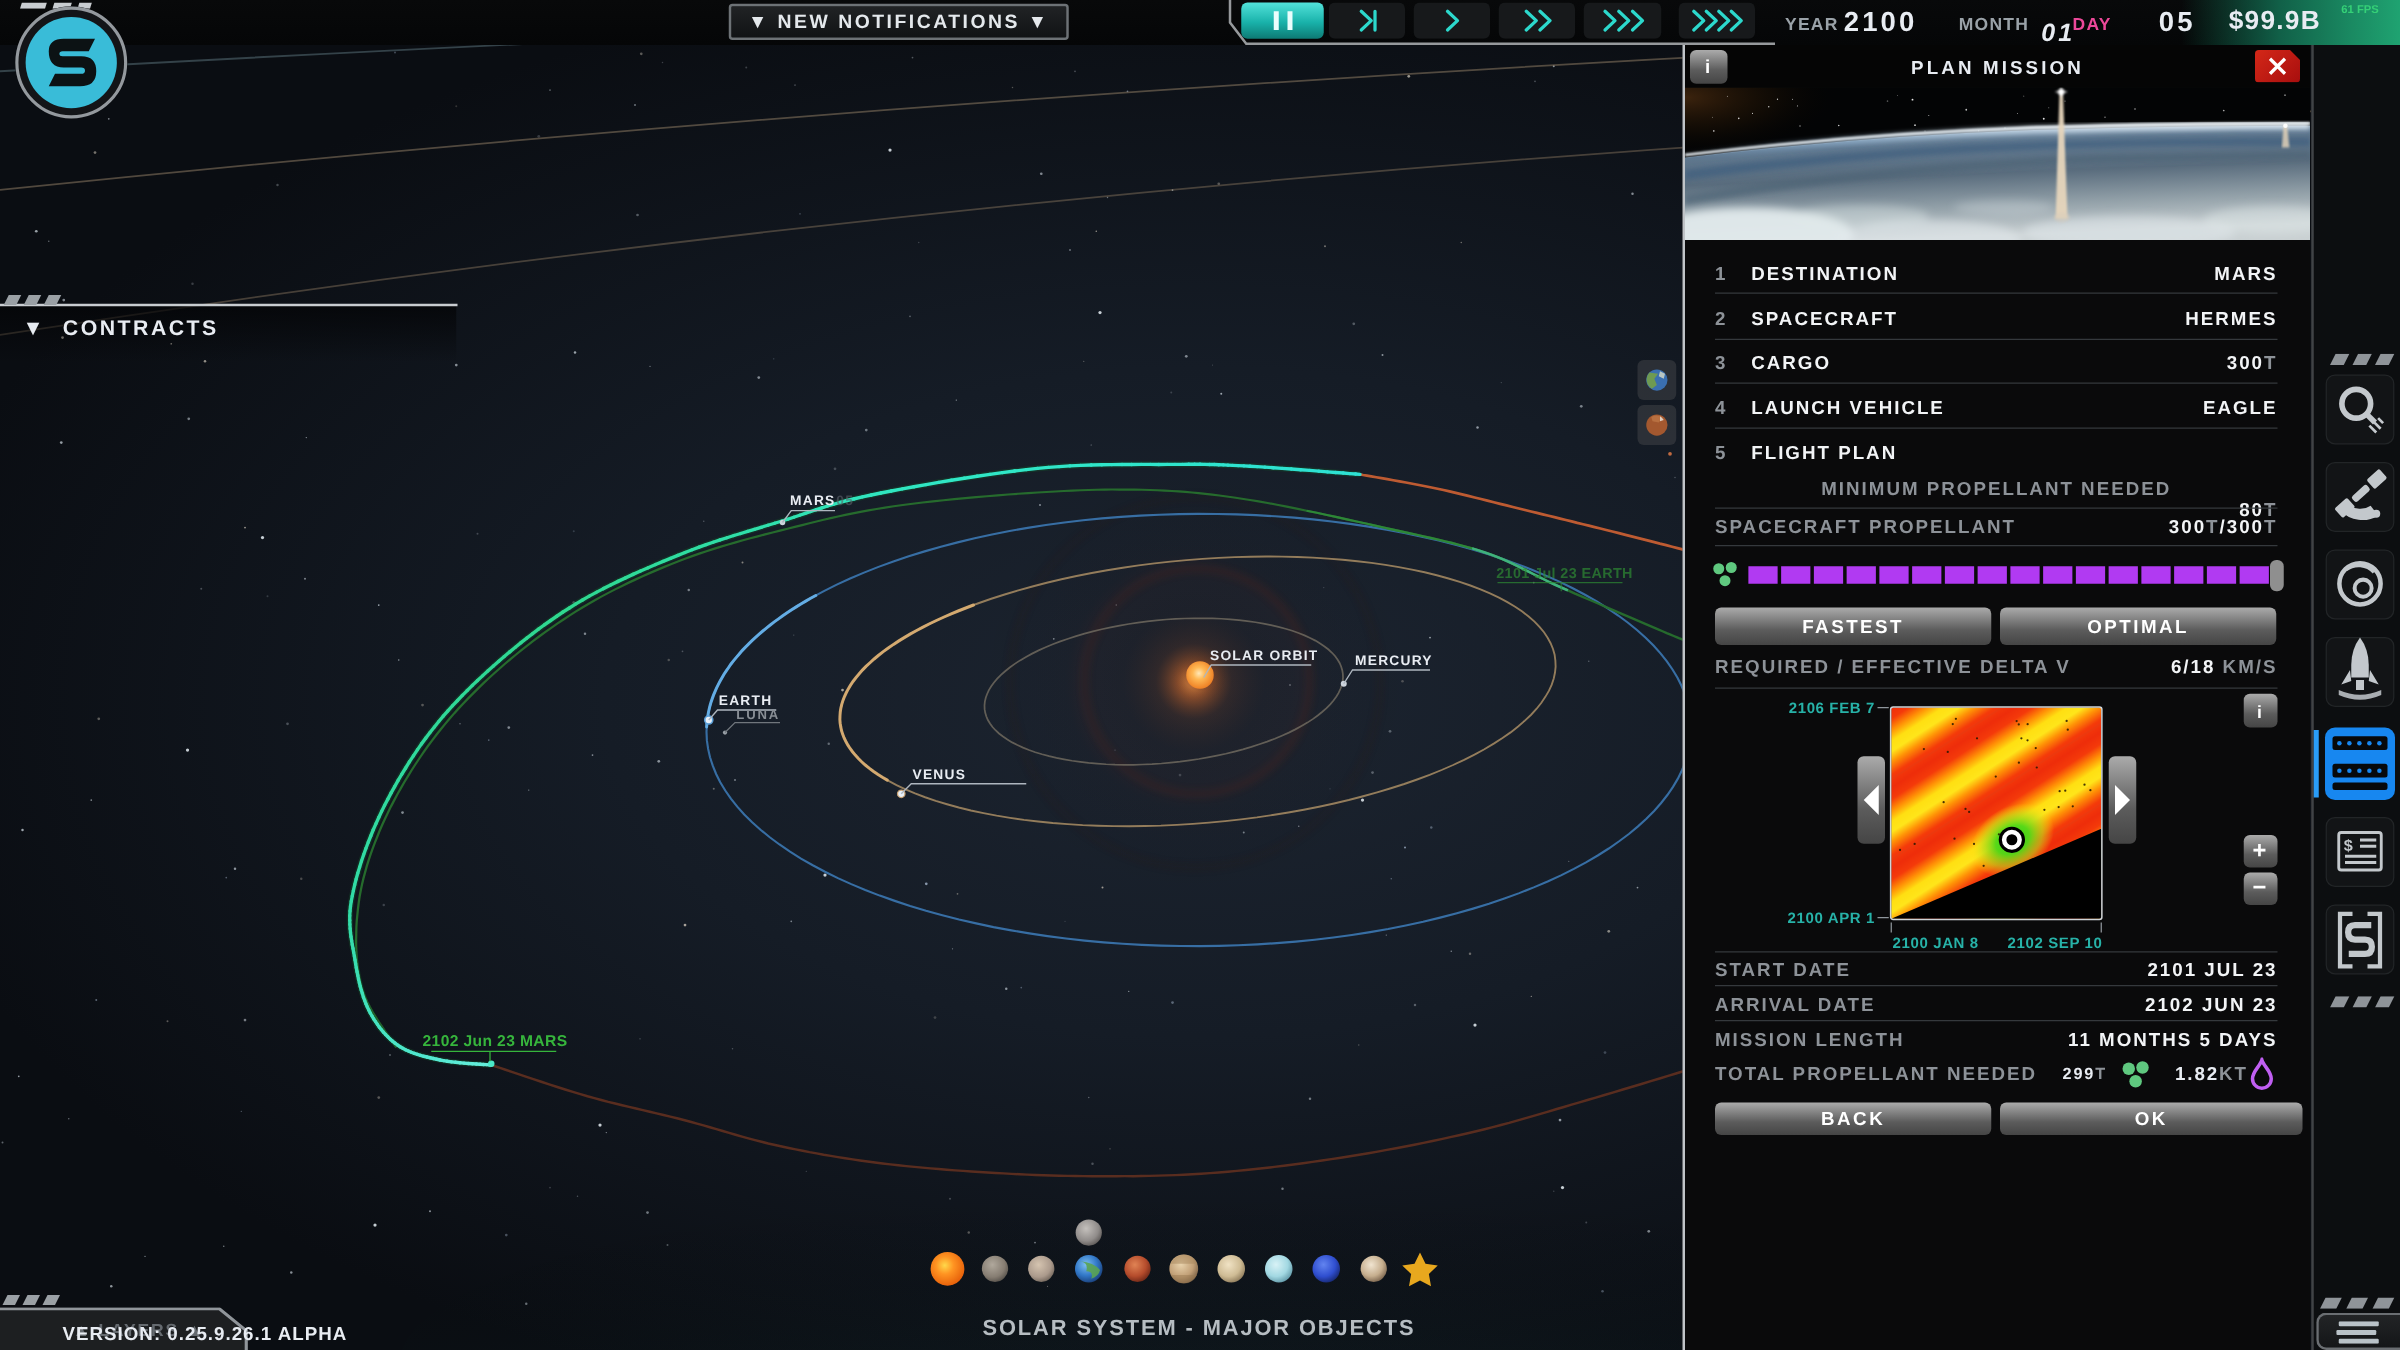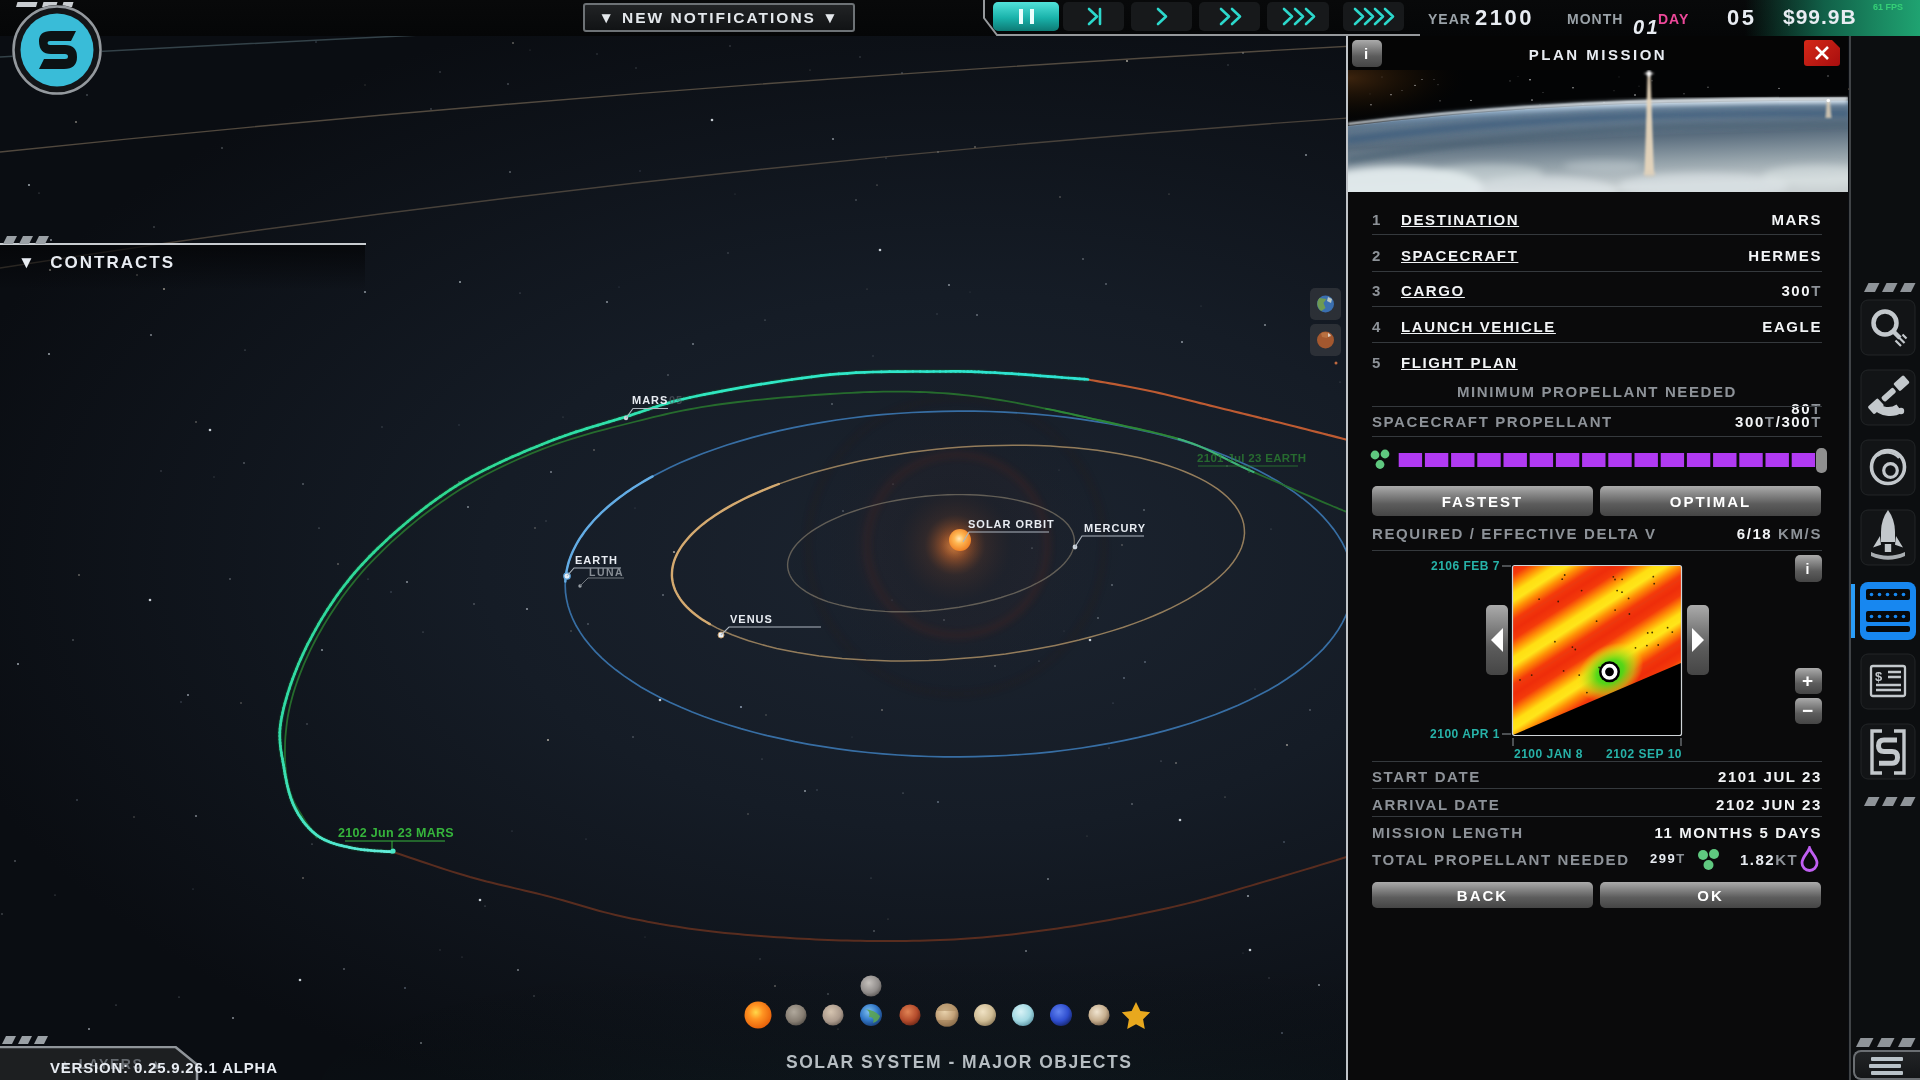--- a/index.html
+++ b/index.html
@@ -12,7 +12,7 @@
      text-align:center; letter-spacing:2px; }
   .row { position:absolute; left:1372px; width:450px; display:flex; align-items:center; }
   .row .num { color:#8d9298; width:29px; font-size:15px; font-weight:bold; }
-  .row .lab { color:#f2f4f6; font-size:15px; font-weight:bold; letter-spacing:1.6px;text-decoration:underline; }
+  .row .lab { color:#f2f4f6; font-size:15px; font-weight:bold; letter-spacing:1.6px; }
   .row .glab { color:#8d9298; font-size:15px; font-weight:bold; letter-spacing:1.6px; }
   .row .val { margin-left:auto; color:#f2f4f6; font-size:15px; font-weight:bold; letter-spacing:1.6px; }
   .div { position:absolute; left:1372px; width:450px; height:1px; background:#35393d; }

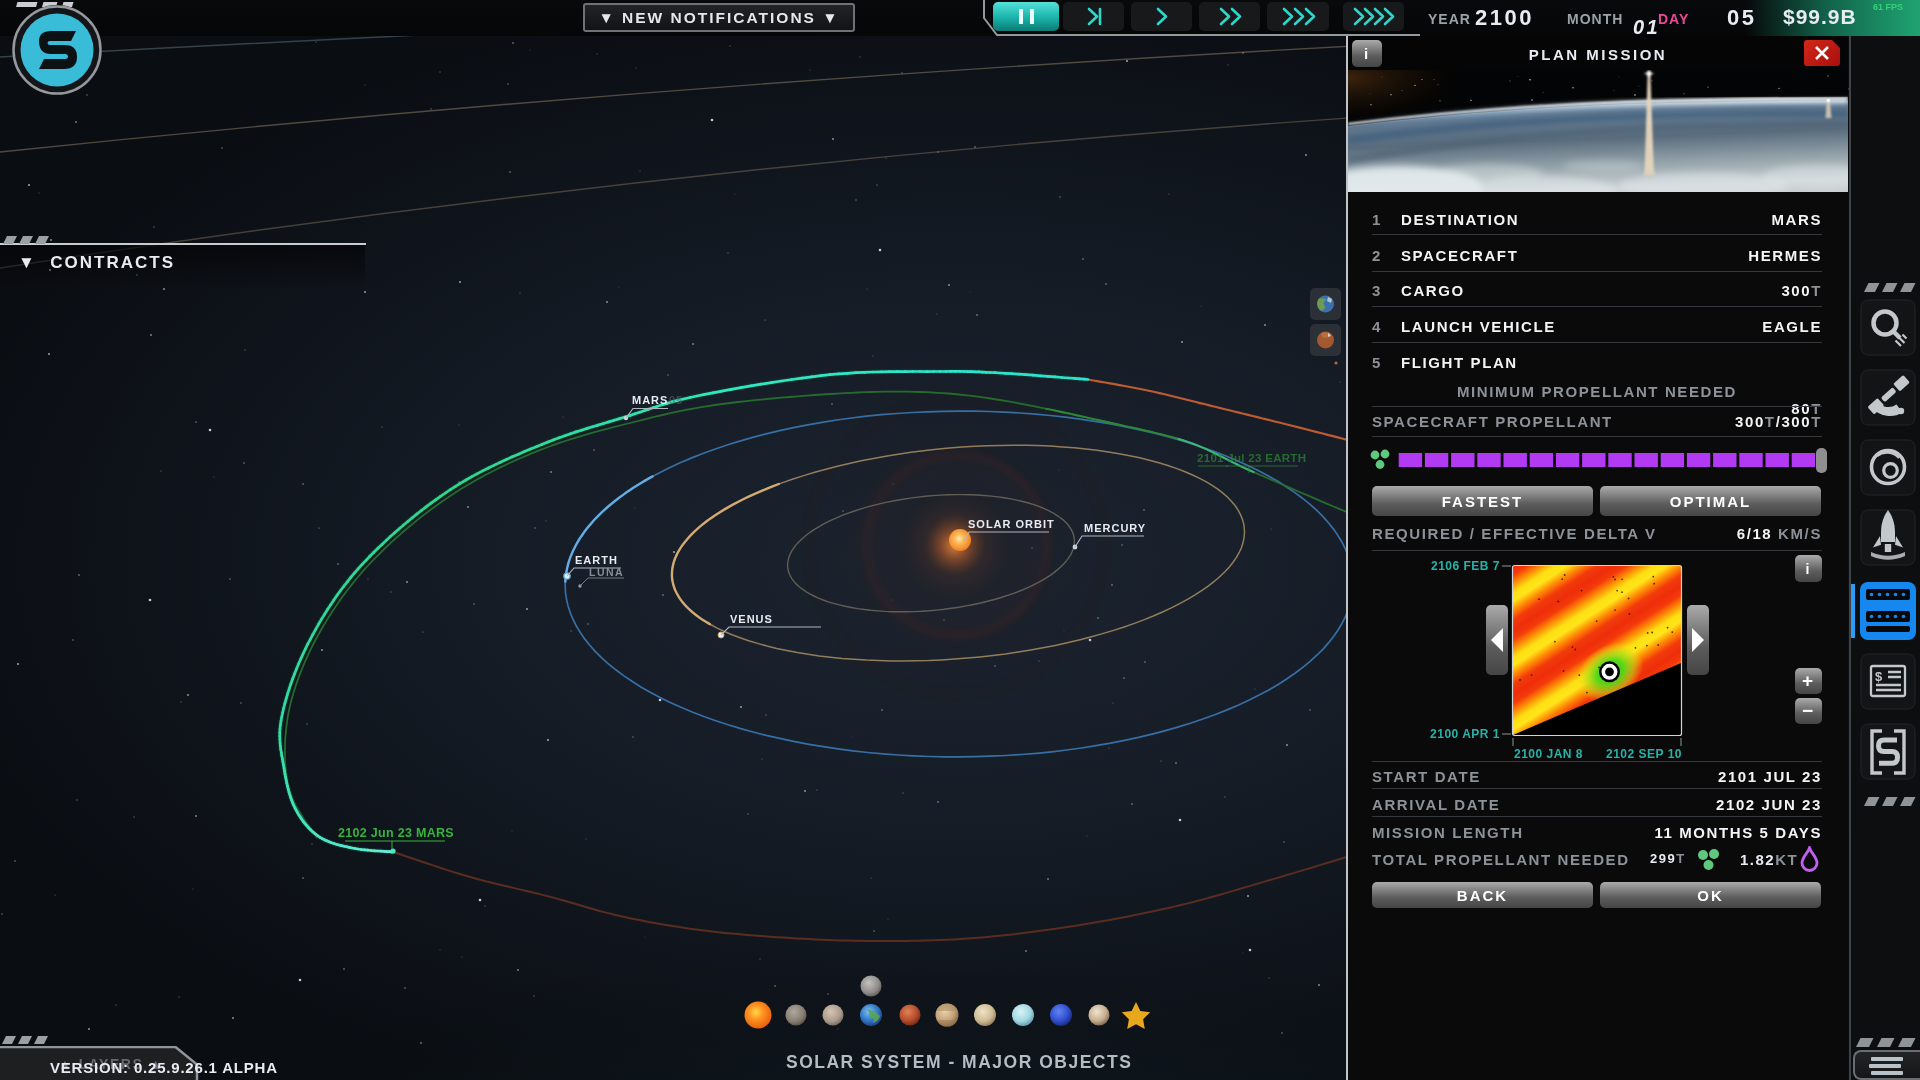--- a/index.html
+++ b/index.html
@@ -989,7 +989,7 @@
 </svg>
 
 <div class="gbtn" style="left:1372px;top:882px;width:221px;height:26px;font-size:15px;">BACK</div>
-<div class="gbtn" style="left:1600px;top:882px;width:221px;height:26px;font-size:15px;">OK</div>
+<div class="gbtn" style="left:1600px;top:882px;width:242px;height:26px;font-size:15px;">OK</div>
 
 <div class="abs" style="left:1849px;top:36px;width:71px;height:1044px;background:#0c0e10;border-left:2px solid #404346;"></div>
 <svg class="abs" style="left:1864px;top:283px" width="56" height="9" viewBox="0 0 56 9">

